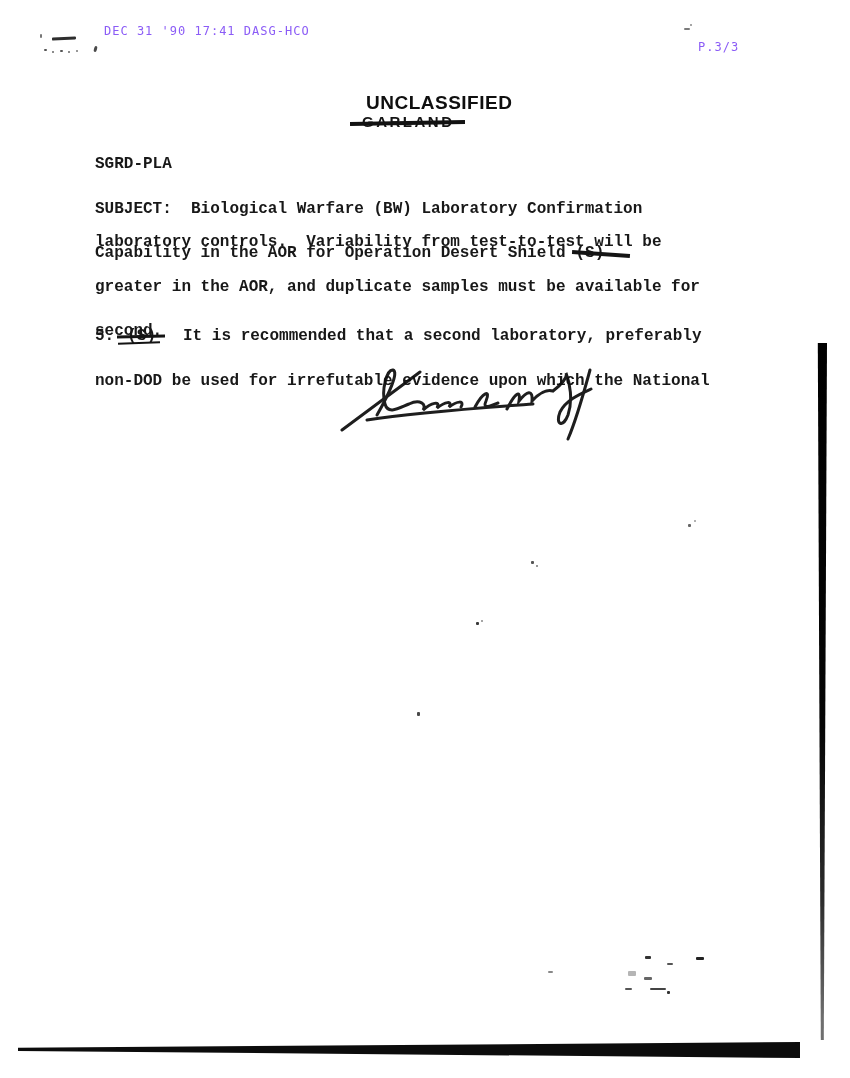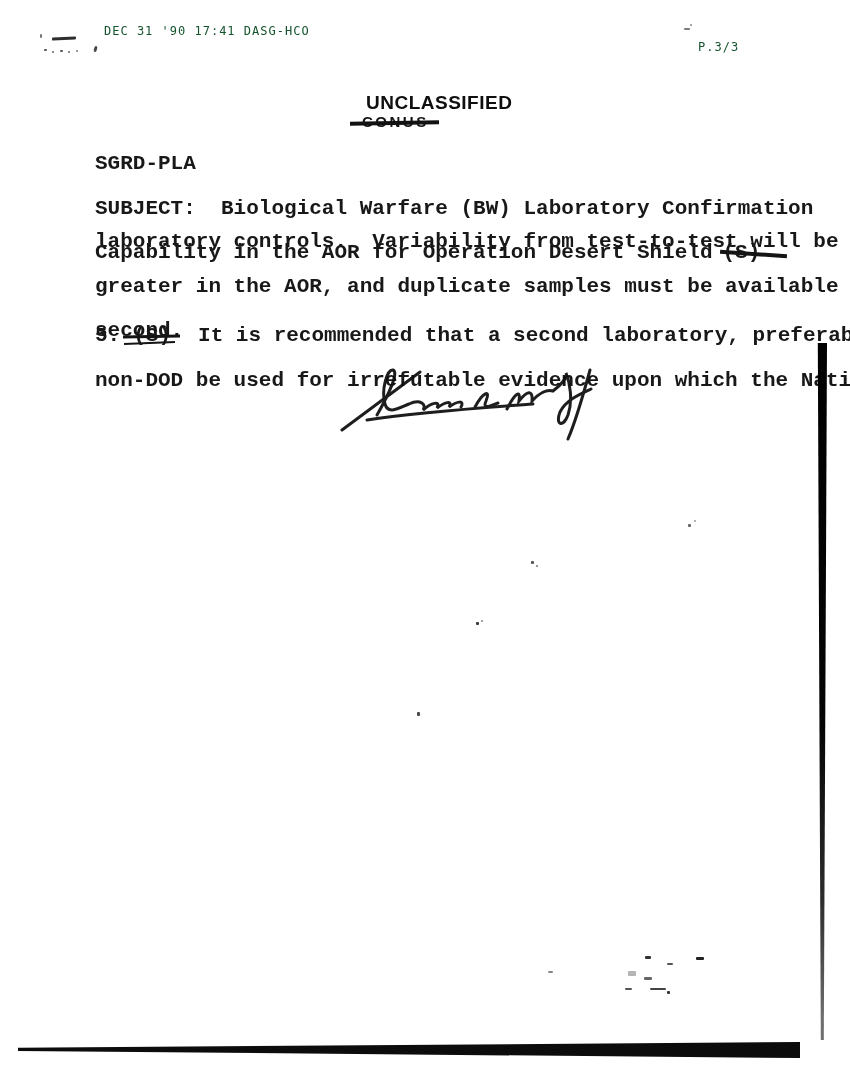--- a/index.html
+++ b/index.html
@@ -13,7 +13,7 @@
   
   .fax-line {
     font-family:"DejaVu Sans Mono", monospace;
-    font-size:12px; color:#14532d; letter-spacing:1px; white-space:pre;
+    font-size:12px; color:#8b5cf6; letter-spacing:1px; white-space:pre;
   }
 
   

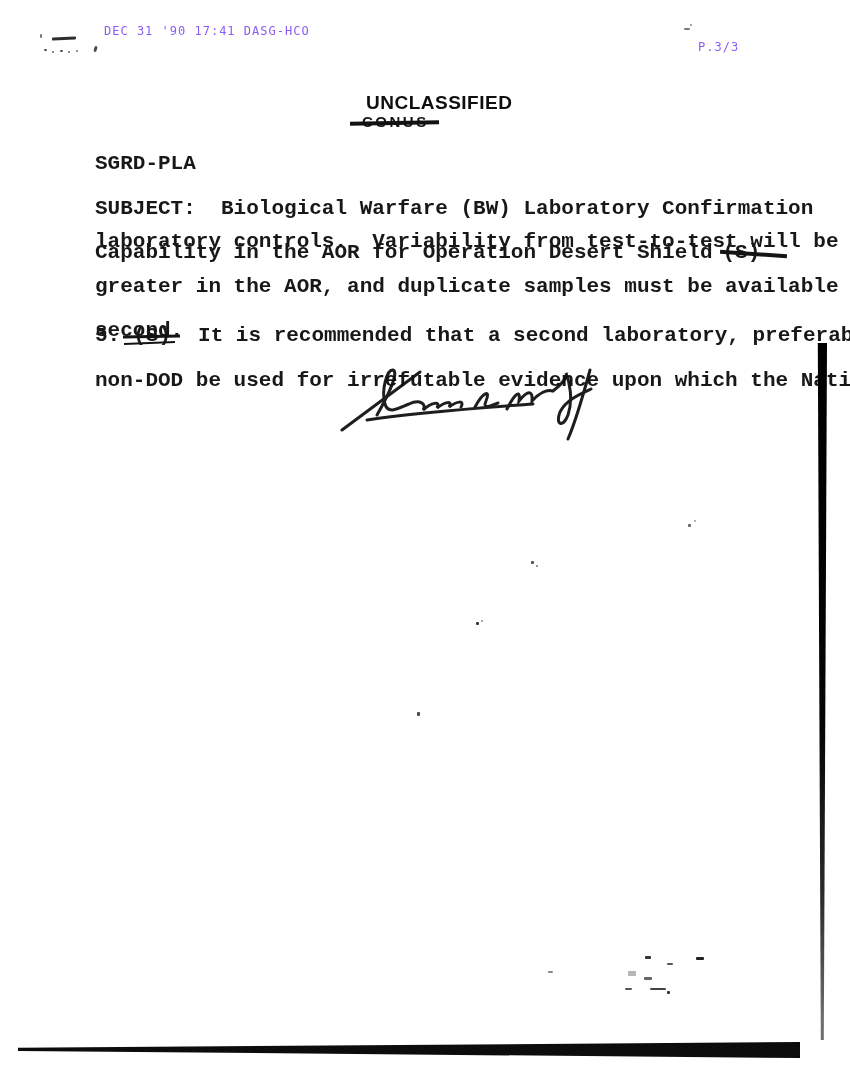--- a/index.html
+++ b/index.html
@@ -91,7 +91,7 @@
 
   <div class="abs banner-title" style="left:366px; top:92px;">UNCLASSIFIED</div>
   <div class="abs" style="left:362px; top:113px;">
-    <span class="secret-word">CONUS</span>
+    <span class="secret-word">GARLAND</span>
   </div>
 
   <div class="abs typed" style="left:95px; top:128px;">

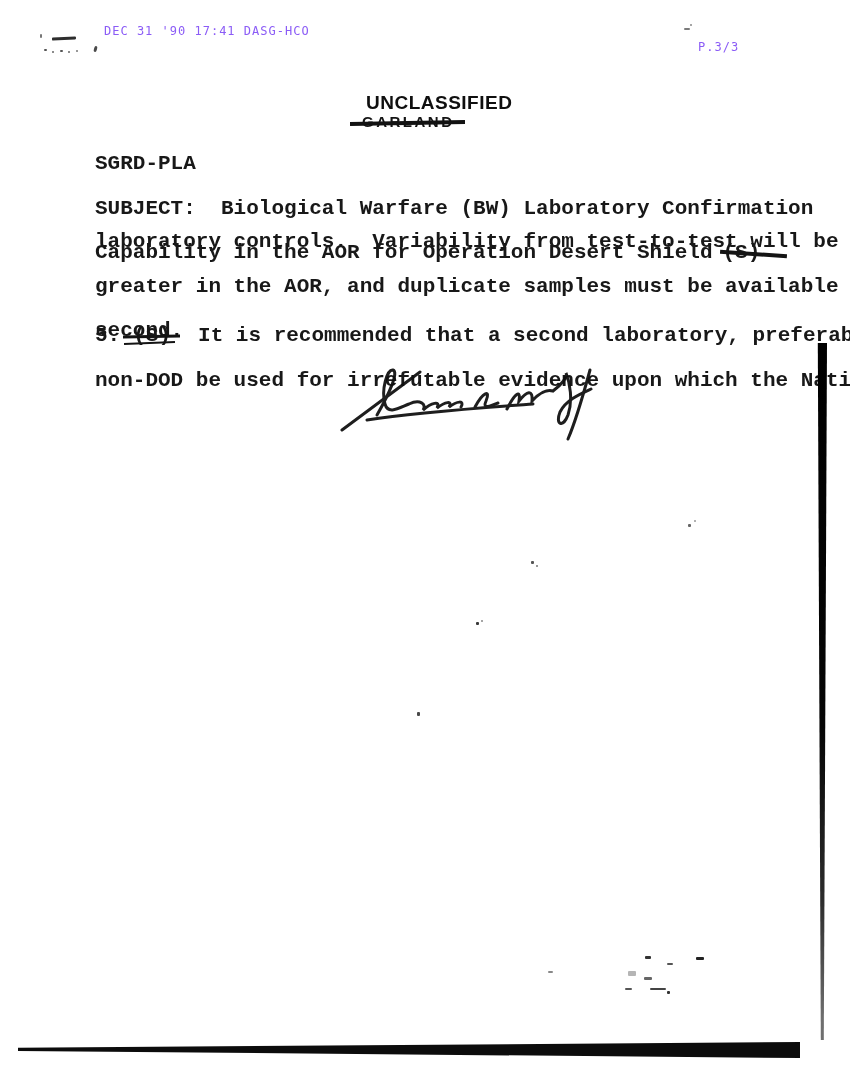--- a/index.html
+++ b/index.html
@@ -34,7 +34,7 @@
   
   .typed {
     font-family:"Liberation Mono", monospace;
-    font-weight:bold; font-size:21px; line-height:14.7px;
+    font-weight:bold; font-size:16px; line-height:14.7px;
     color:#181818; white-space:pre; letter-spacing:0px;
   }
   .para-number { display:inline-block; }

